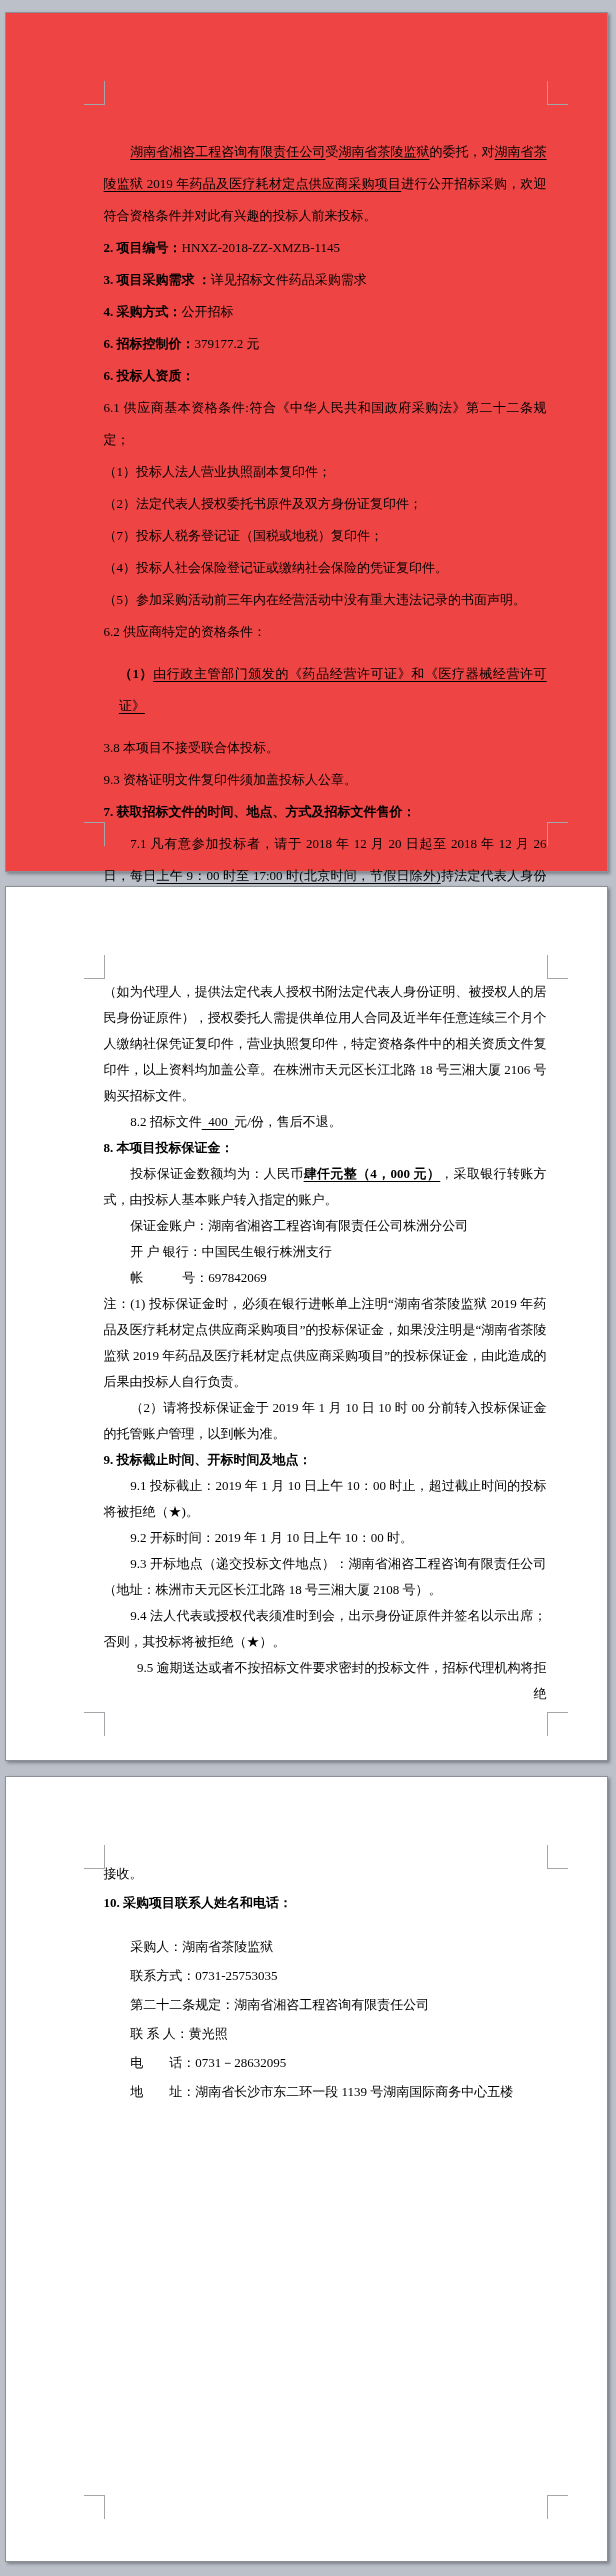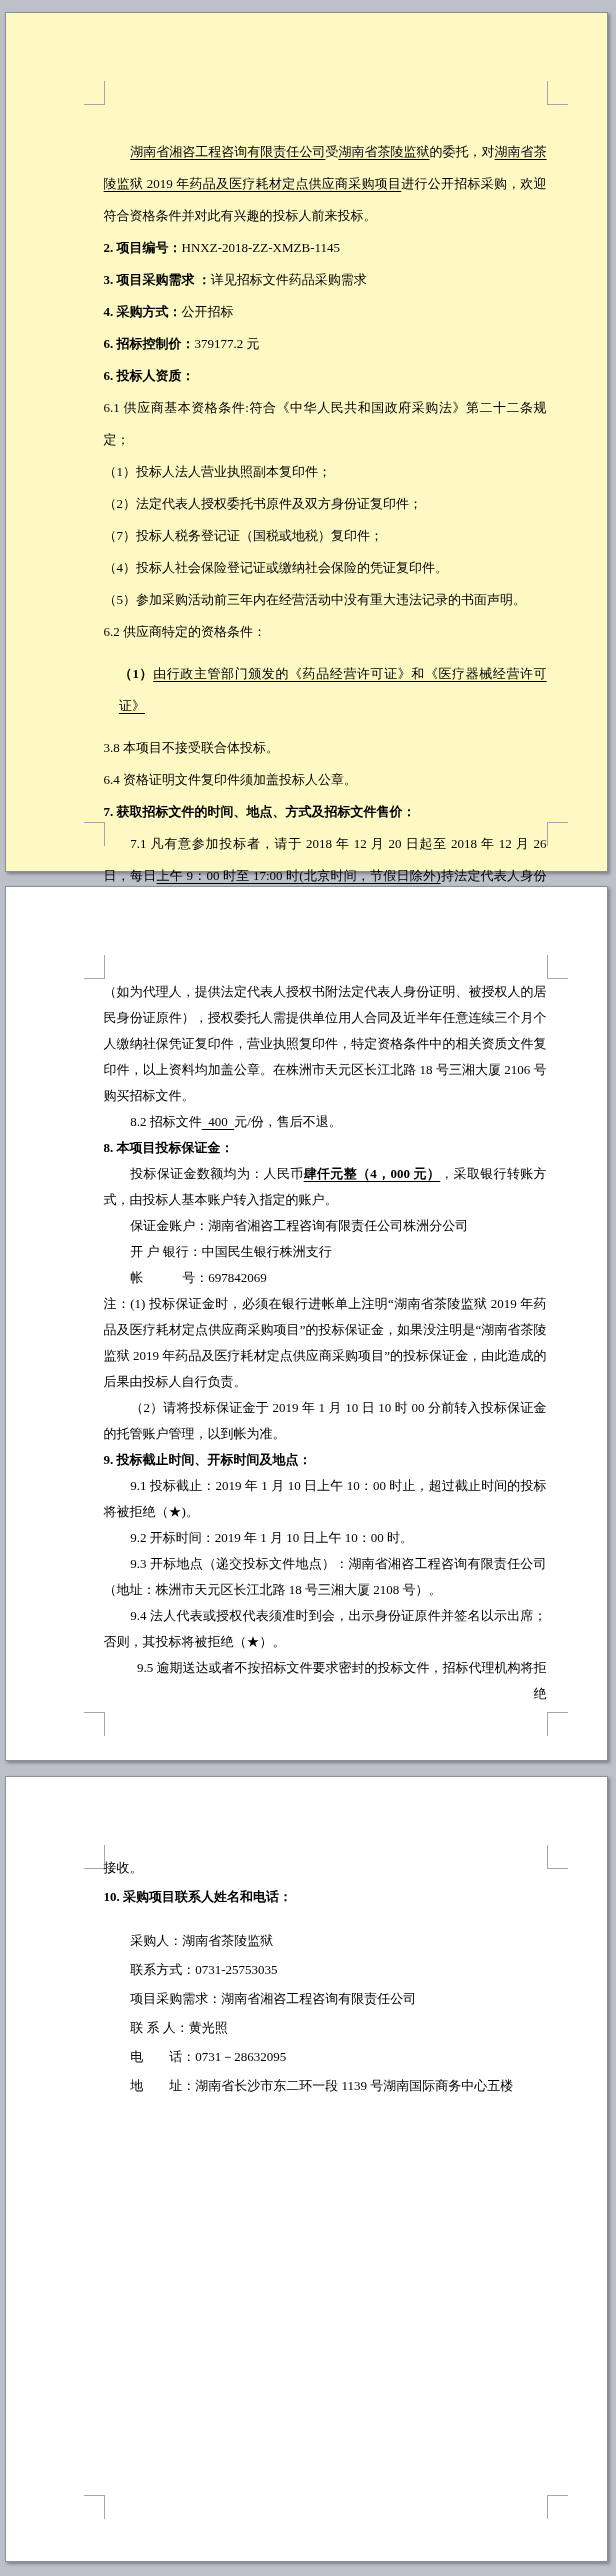--- a/index.html
+++ b/index.html
@@ -51,7 +51,7 @@
 
 <div class="canvas">
 
-  <section class="page" id="page1" style="background: #fef9c3;">
+  <section class="page" id="page1" style="background: #ef4444;">
     <div class="mark tl"></div>
     <div class="mark tr"></div>
     <div class="mark bl"></div>

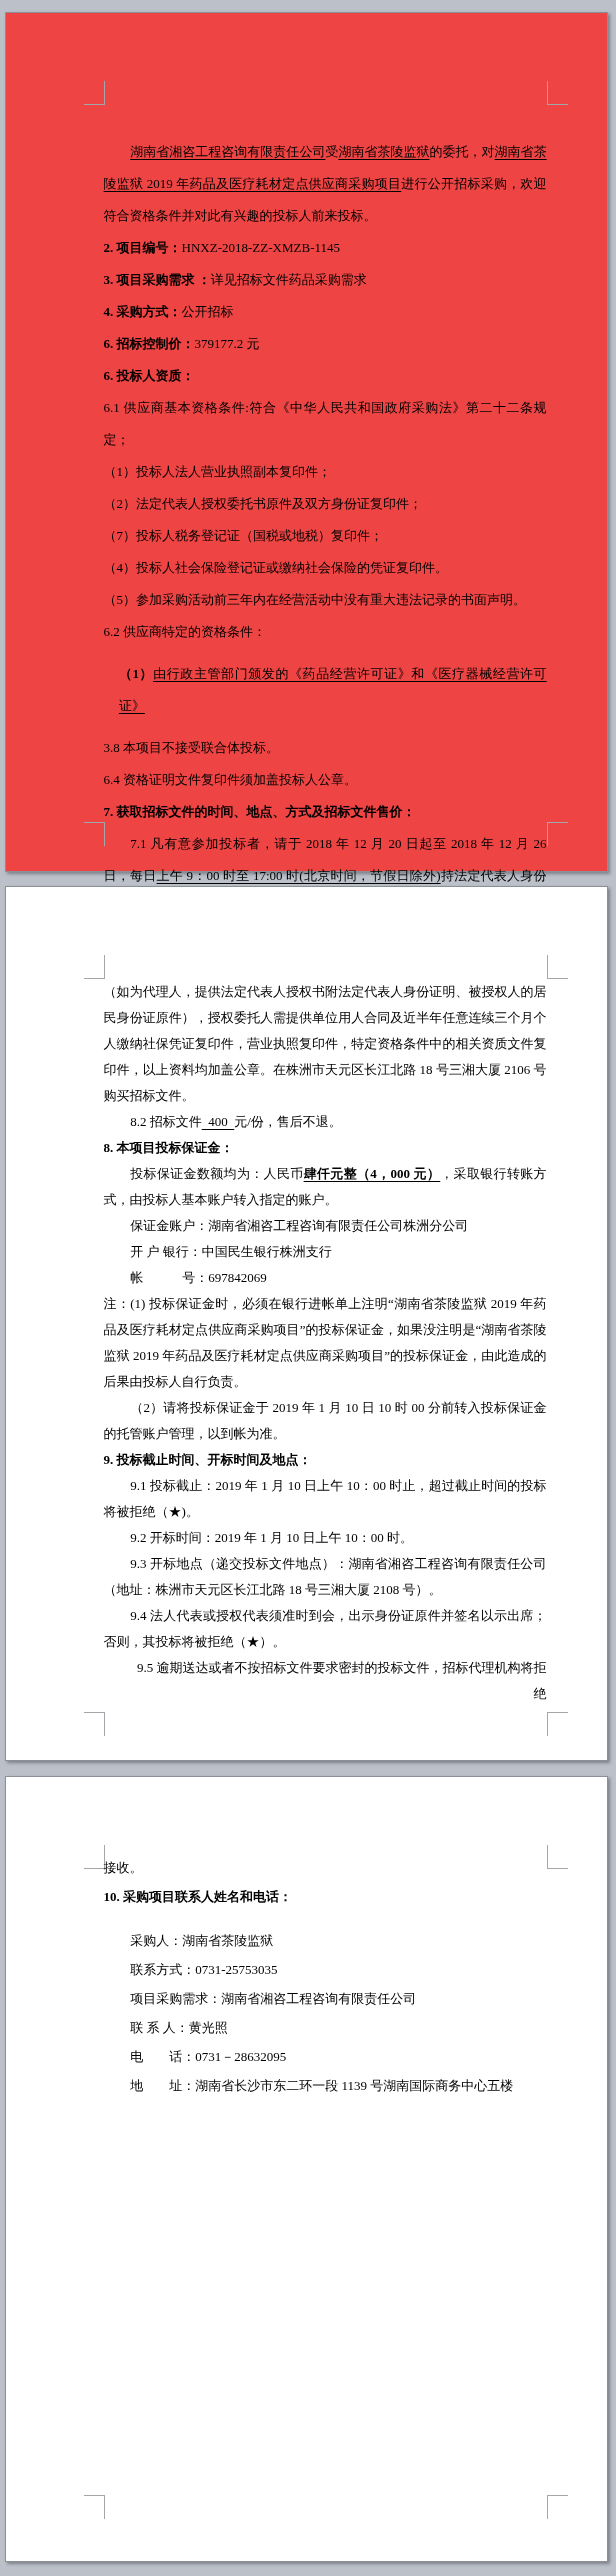--- a/index.html
+++ b/index.html
@@ -72,7 +72,7 @@
         <p class="body"><span>6.2 供应商特定的资格条件：</span></p>
         <p class="item62"><span class="b">（1）</span><span class="u">由行政主管部门颁发的《药品经营许可证》和《医疗器械经营许可证》</span></p>
         <p class="body"><span>3.8 本项目不接受联合体投标。</span></p>
-        <p class="body"><span>6.4 资格证明文件复印件须加盖投标人公章。</span></p>
+        <p class="body"><span>9.3 资格证明文件复印件须加盖投标人公章。</span></p>
         <p class="heading"><span class="b">7. 获取招标文件的时间、地点、方式及招标文件售价：</span></p>
         <p class="indent"><span>7.1 凡有意参加投标者，请于 2018 年 12 月 20 日起至 2018 年 12 月 26 日，每日</span><span class="u">上午 9：00 时至 17:00 时(北京时间，节假日除外)</span><span>持法定代表人身份证明</span></p>
       </div>

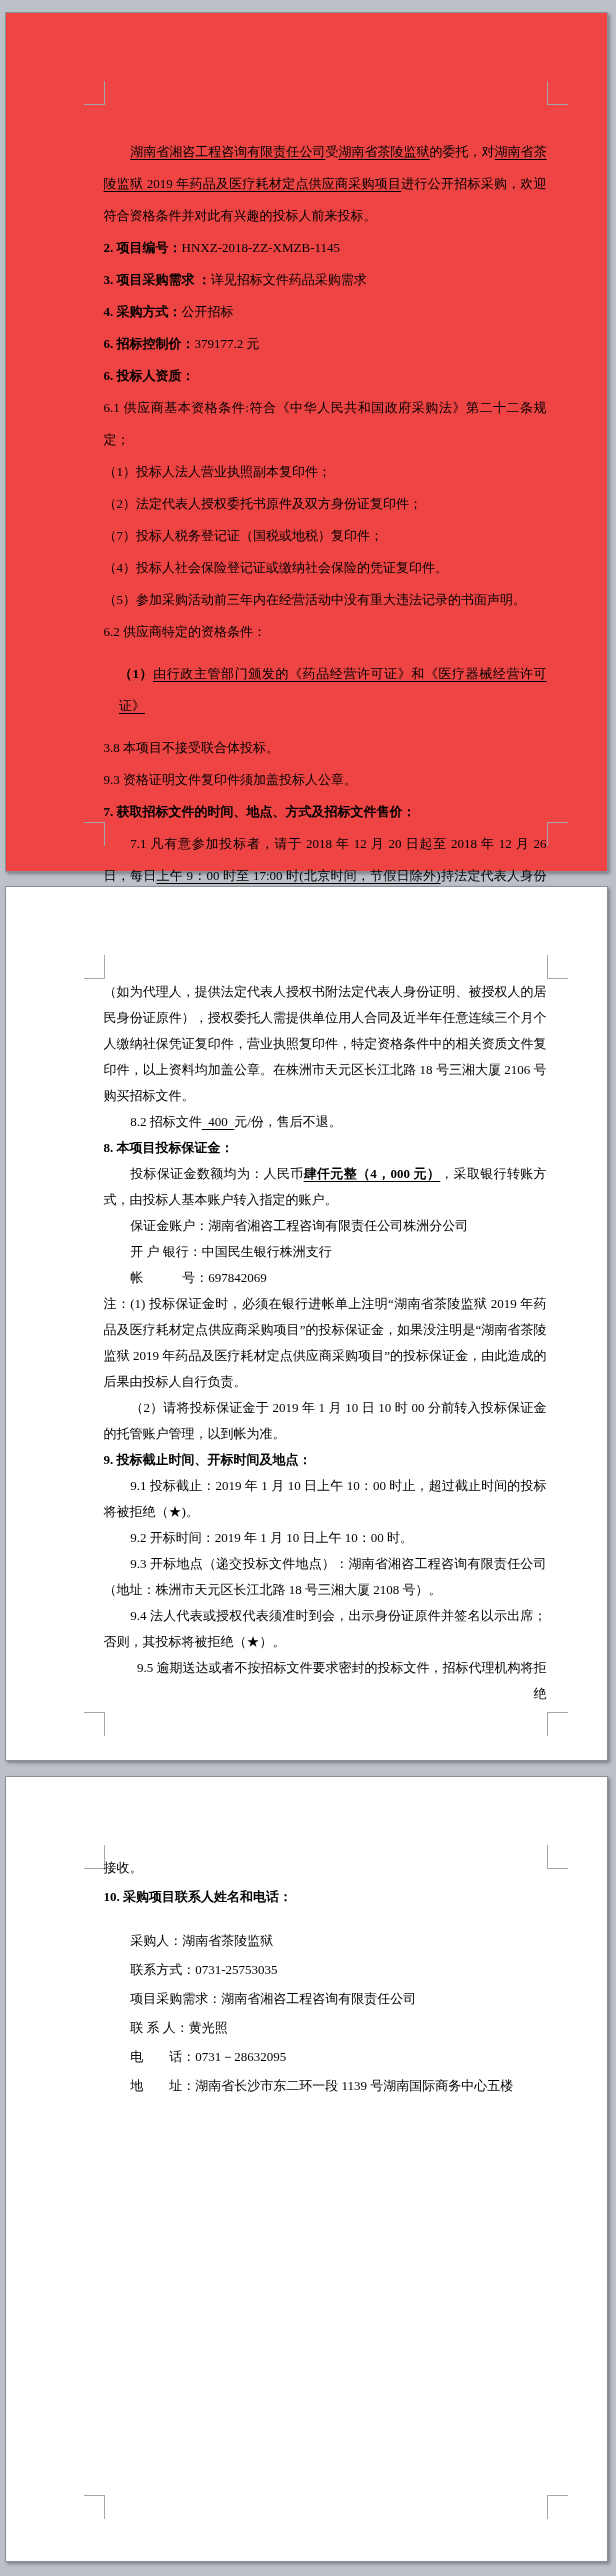--- a/index.html
+++ b/index.html
@@ -25,7 +25,7 @@
   }
   #page1 .content p{line-height:32px;}
   #page2 .content p{line-height:26px;}
-  #page3 .content{top:76px;}
+  #page3 .content{top:82px;}
   #page3 .content p{line-height:29px;}
   .content p{margin:0;text-align:justify;}
   .content p.last{text-align:right;}

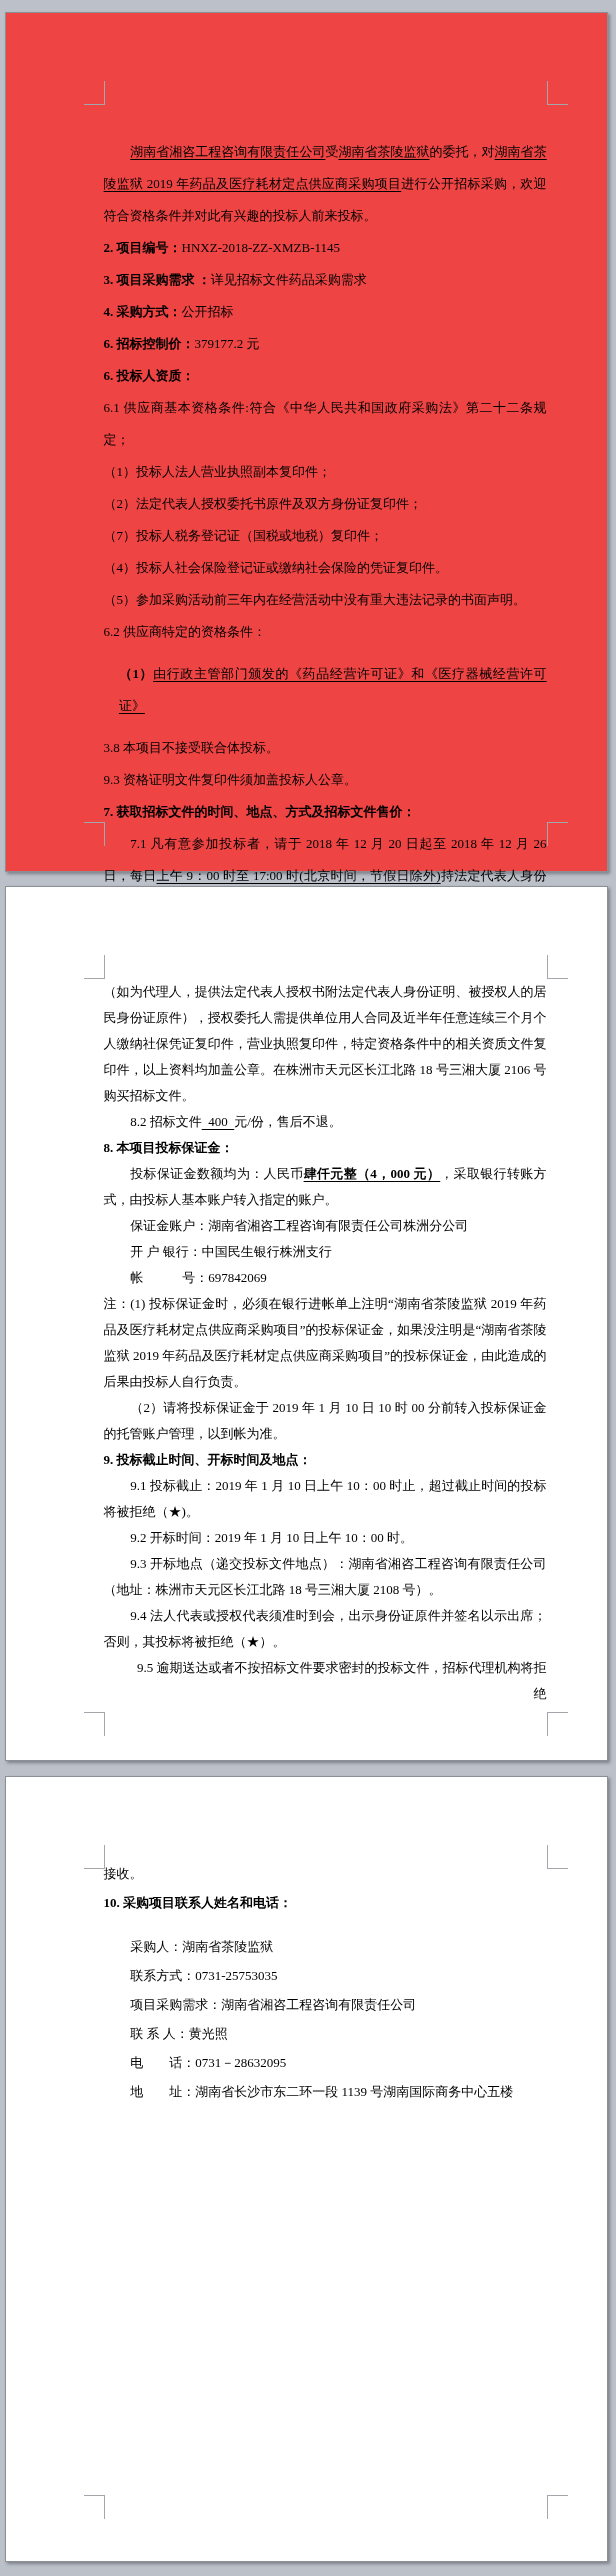--- a/index.html
+++ b/index.html
@@ -112,7 +112,7 @@
         <p class="heading"><span class="b">10. 采购项目联系人姓名和电话：</span></p>
         <p class="indent gap-top-sm"><span>采购人：湖南省茶陵监狱</span></p>
         <p class="indent"><span>联系方式：0731-25753035</span></p>
-        <p class="indent"><span>项目采购需求：湖南省湘咨工程咨询有限责任公司</span></p>
+        <p class="indent"><span>第二十二条规定：湖南省湘咨工程咨询有限责任公司</span></p>
         <p class="indent"><span>联 系 人：黄光照</span></p>
         <p class="indent"><span>电　　话：0731－28632095</span></p>
         <p class="indent"><span>地　　址：湖南省长沙市东二环一段 1139 号湖南国际商务中心五楼</span></p>

